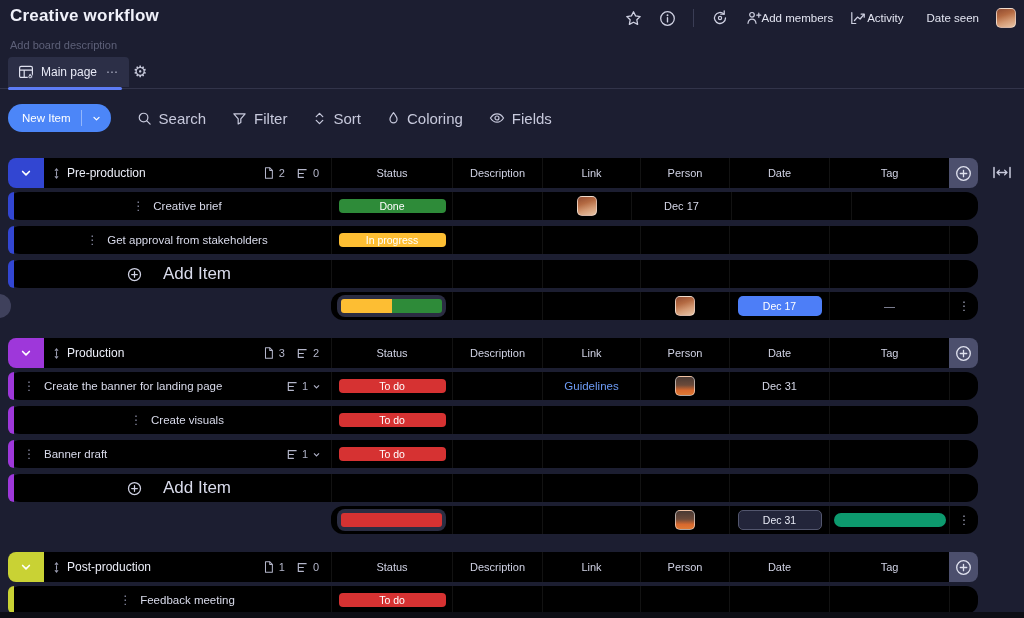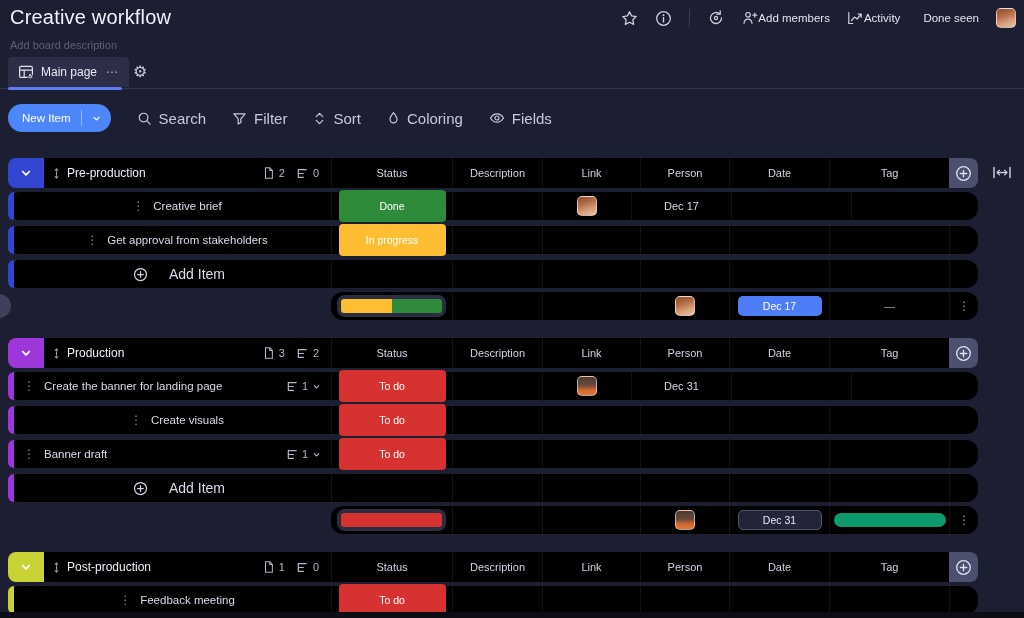--- a/index.html
+++ b/index.html
@@ -8,7 +8,7 @@
        font-family:"Liberation Sans",sans-serif;color:#e6e8f4}
 
   
-  .hdr-title{position:absolute;left:10px;top:6px;font-size:20px;font-weight:400;letter-spacing:.2px;color:#f0f1fa}
+  .hdr-title{position:absolute;left:10px;top:6px;font-size:17px;font-weight:700;letter-spacing:.2px;color:#f0f1fa}
   .hdr-desc{position:absolute;left:10px;top:39px;font-size:11px;color:#5d6078}
   .hdr-actions{position:absolute;right:8px;top:7px;height:22px;display:flex;align-items:center;gap:17px}
   .hicon{display:flex;align-items:center;cursor:pointer}

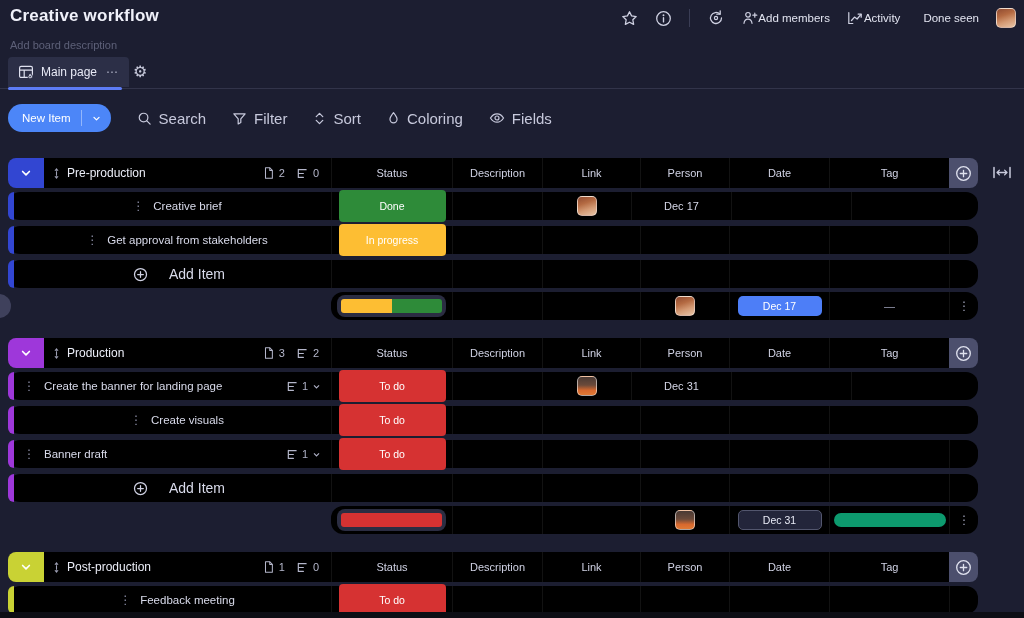--- a/index.html
+++ b/index.html
@@ -139,7 +139,7 @@
       </span>
       <span>Activity</span>
     </span>
-    <span class="hlabel">Done seen</span>
+    <span class="hlabel">Date seen</span>
     <div class="avatar a1 hdr-avatar"></div>
   </div>
 

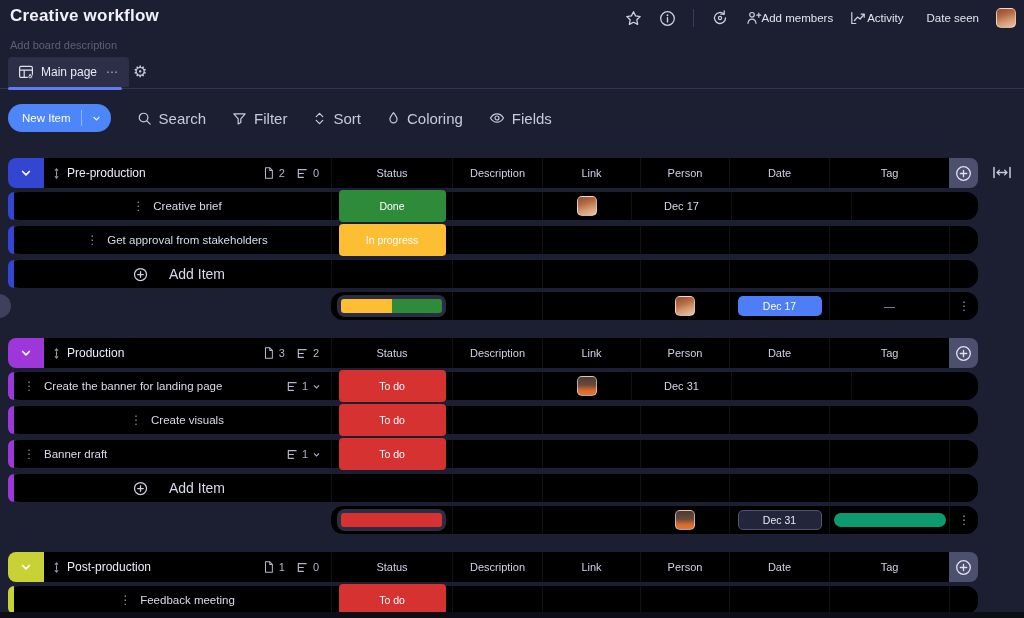--- a/index.html
+++ b/index.html
@@ -60,7 +60,7 @@
   .iname{font-size:11.5px;color:#d9dbeb}
   .subbadge{margin-left:auto;margin-right:10px;display:flex;align-items:center;gap:4px;font-size:11px;color:#aeb0c5;cursor:pointer}
   .additem{display:flex;align-items:center;gap:21px;padding-left:13px;font-size:14px;color:#d9dbeb;cursor:pointer}
-  .pill{width:107px;height:32px;border-radius:4px;display:flex;align-items:center;justify-content:center;
+  .pill{width:107px;height:14px;border-radius:4px;display:flex;align-items:center;justify-content:center;
         color:#fff;font-size:10.5px;cursor:pointer}
   .linktxt{font-size:11.5px;color:#6d9bf5;cursor:pointer}
   .datetxt{font-size:11px;color:#d6d8e8}

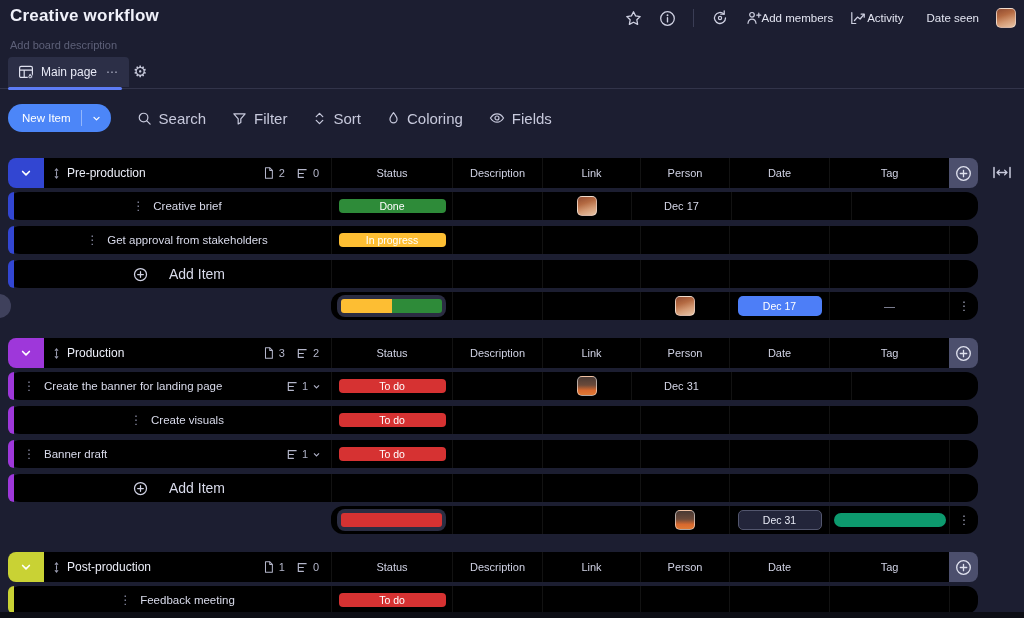--- a/index.html
+++ b/index.html
@@ -59,7 +59,7 @@
   .kebab{width:30px;text-align:center;font-size:12px;color:#8b8da5;cursor:pointer}
   .iname{font-size:11.5px;color:#d9dbeb}
   .subbadge{margin-left:auto;margin-right:10px;display:flex;align-items:center;gap:4px;font-size:11px;color:#aeb0c5;cursor:pointer}
-  .additem{display:flex;align-items:center;gap:21px;padding-left:13px;font-size:14px;color:#d9dbeb;cursor:pointer}
+  .additem{display:flex;align-items:center;gap:21px;padding-left:13px;font-size:17px;color:#d9dbeb;cursor:pointer}
   .pill{width:107px;height:14px;border-radius:4px;display:flex;align-items:center;justify-content:center;
         color:#fff;font-size:10.5px;cursor:pointer}
   .linktxt{font-size:11.5px;color:#6d9bf5;cursor:pointer}

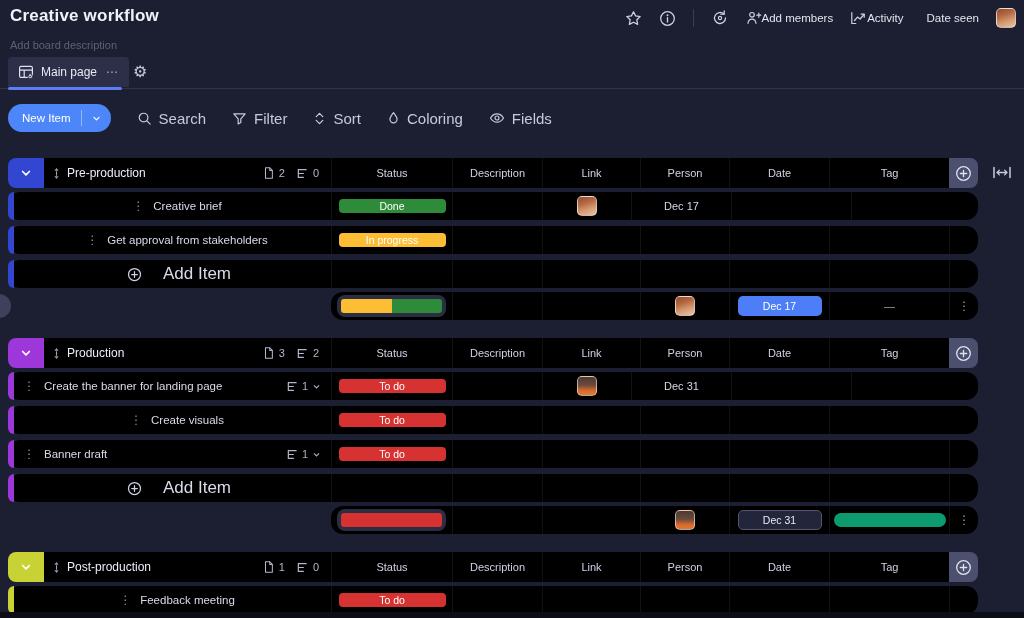--- a/index.html
+++ b/index.html
@@ -413,6 +413,9 @@
             <div class="pill" style="background: rgb(214, 50, 50);">To do</div>
           </div>
           <div class="cell c-desc"></div>
+          <div class="cell c-link">
+            <span class="linktxt">Guidelines</span>
+          </div>
           <div class="cell c-person">
             <div class="avatar a2"></div>
           </div>

